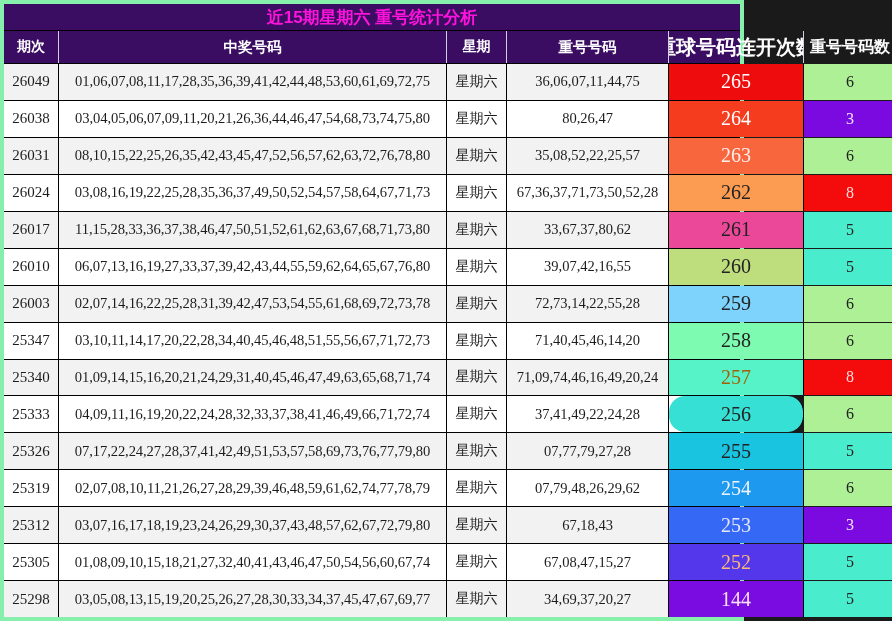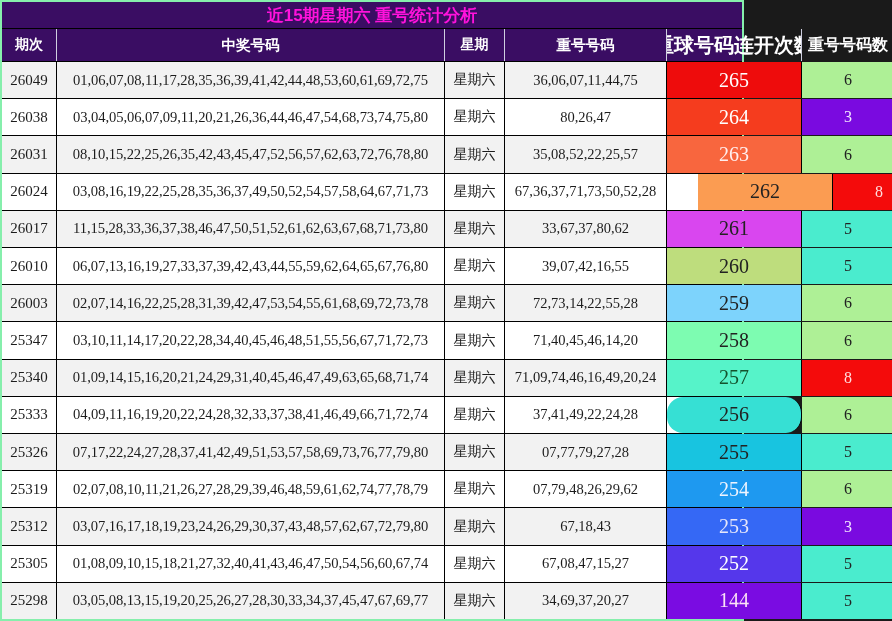--- a/index.html
+++ b/index.html
@@ -9,7 +9,7 @@
     background:#000;
     font-family:"Liberation Serif", serif;
     box-sizing:border-box;
-    border:2px solid #86efac;
+    border:4px solid #86efac;
   }
   .title-bar{
     height:26px;flex:0 0 26px;

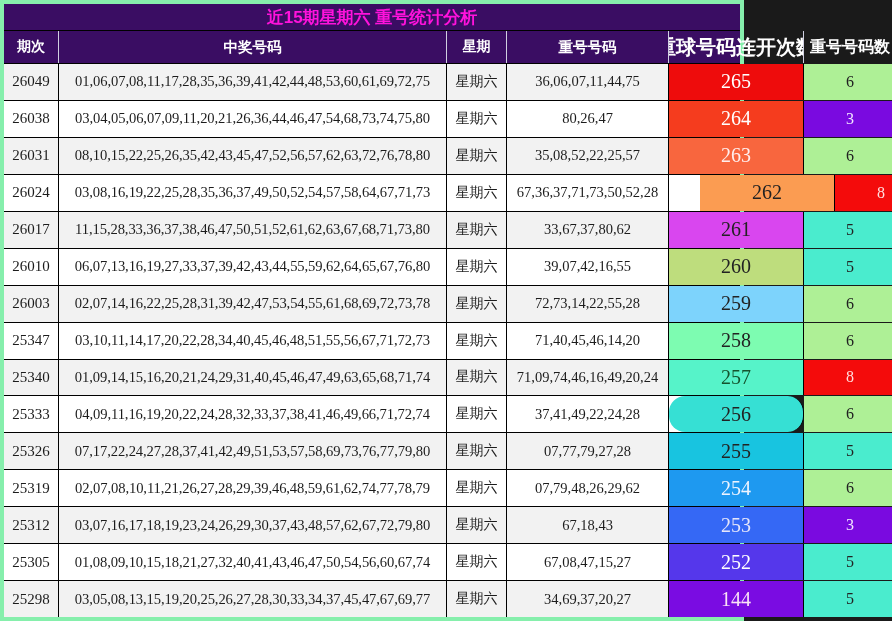--- a/index.html
+++ b/index.html
@@ -103,7 +103,7 @@
     <div class="td plain col-winning">03,08,16,19,22,25,28,35,36,37,49,50,52,54,57,58,64,67,71,73</div>
     <div class="td plain col-week">星期六</div>
     <div class="td plain col-repeats">67,36,37,71,73,50,52,28</div>
-    <div class="td col-streak" style="background: rgb(251, 156, 82); color: rgb(34, 34, 34); margin-left: 31px;">262</div>
+    <div class="td col-streak" style="background: rgb(251, 156, 82); color: rgb(34, 34, 34);">262</div>
     <div class="td col-count" style="background: rgb(244, 11, 11); color: rgb(255, 221, 221);">8</div>
   </div>
       <div class="row alt">

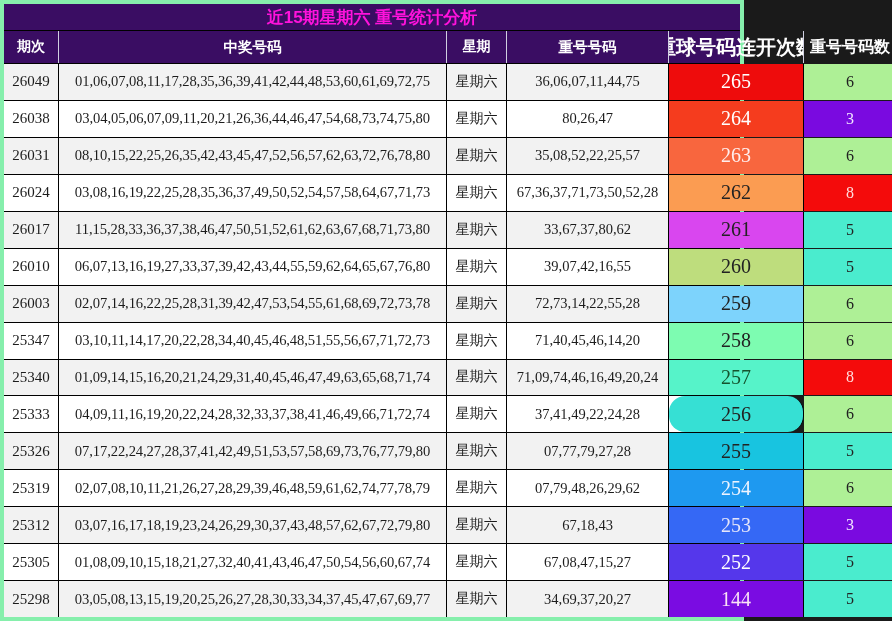--- a/index.html
+++ b/index.html
@@ -111,7 +111,7 @@
     <div class="td plain col-winning">11,15,28,33,36,37,38,46,47,50,51,52,61,62,63,67,68,71,73,80</div>
     <div class="td plain col-week">星期六</div>
     <div class="td plain col-repeats">33,67,37,80,62</div>
-    <div class="td col-streak" style="background: #d946ef; color: rgb(34, 34, 34);">261</div>
+    <div class="td col-streak" style="background: #ec4899; color: rgb(34, 34, 34);">261</div>
     <div class="td col-count" style="background: rgb(74, 236, 206); color: rgb(34, 34, 34);">5</div>
   </div>
       <div class="row">

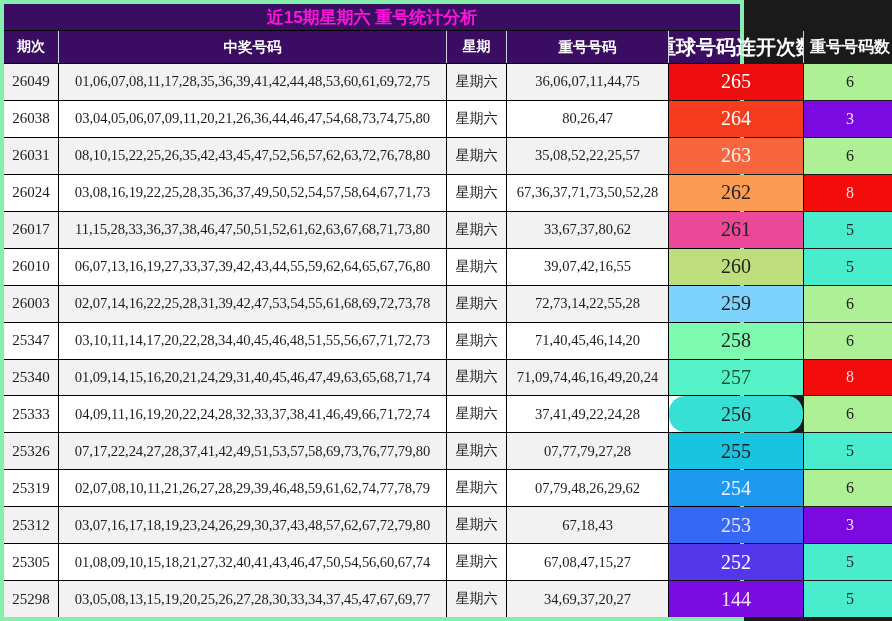--- a/index.html
+++ b/index.html
@@ -143,7 +143,7 @@
     <div class="td plain col-winning">01,09,14,15,16,20,21,24,29,31,40,45,46,47,49,63,65,68,71,74</div>
     <div class="td plain col-week">星期六</div>
     <div class="td plain col-repeats">71,09,74,46,16,49,20,24</div>
-    <div class="td col-streak" style="background: rgb(86, 243, 201); color: #14532d;">257</div>
+    <div class="td col-streak" style="background: rgb(86, 243, 201); color: #a16207;">257</div>
     <div class="td col-count" style="background: rgb(244, 11, 11); color: rgb(255, 221, 221);">8</div>
   </div>
       <div class="row">

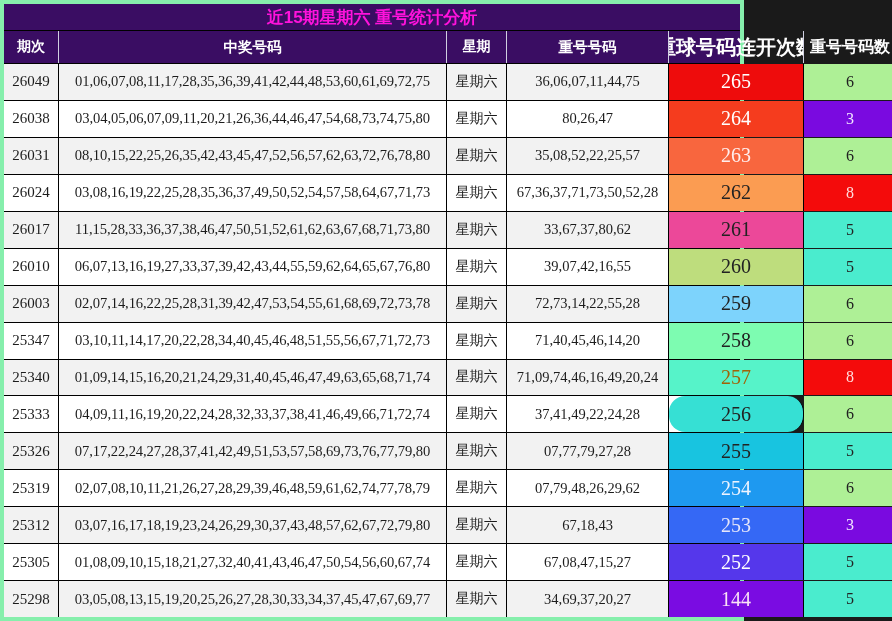--- a/index.html
+++ b/index.html
@@ -183,7 +183,7 @@
     <div class="td plain col-winning">01,08,09,10,15,18,21,27,32,40,41,43,46,47,50,54,56,60,67,74</div>
     <div class="td plain col-week">星期六</div>
     <div class="td plain col-repeats">67,08,47,15,27</div>
-    <div class="td col-streak" style="background: rgb(85, 55, 235); color: #ffffff;">252</div>
+    <div class="td col-streak" style="background: rgb(85, 55, 235); color: #fdba74;">252</div>
     <div class="td col-count" style="background: rgb(74, 236, 206); color: rgb(34, 34, 34);">5</div>
   </div>
       <div class="row alt">

